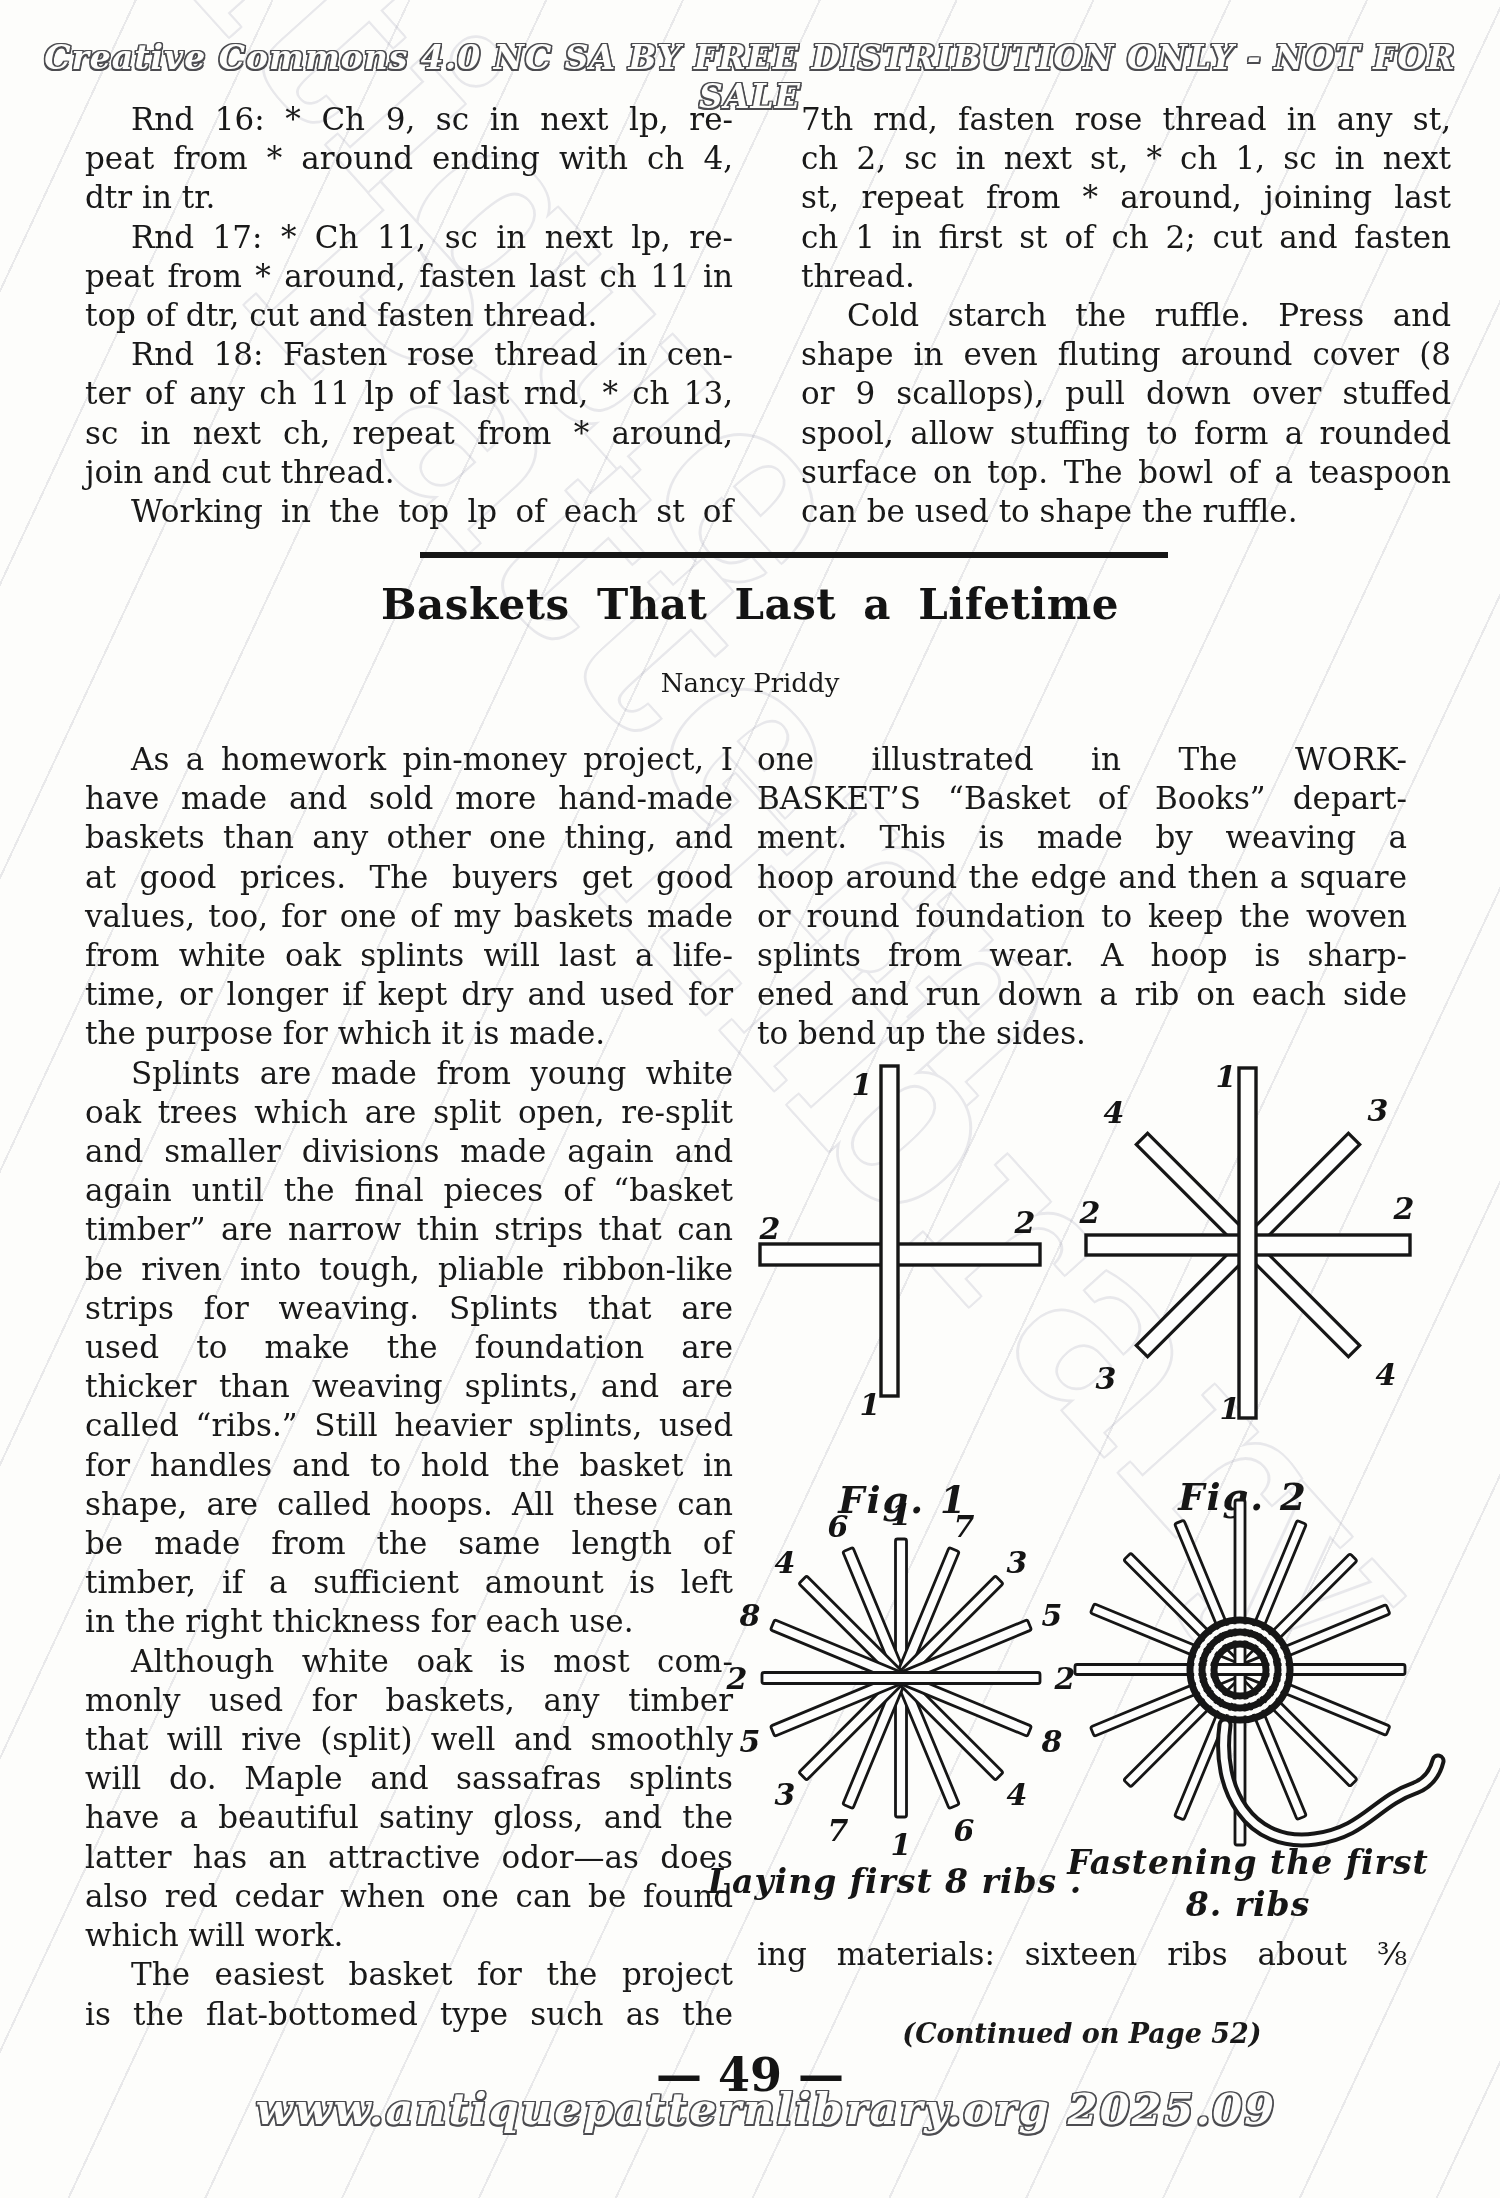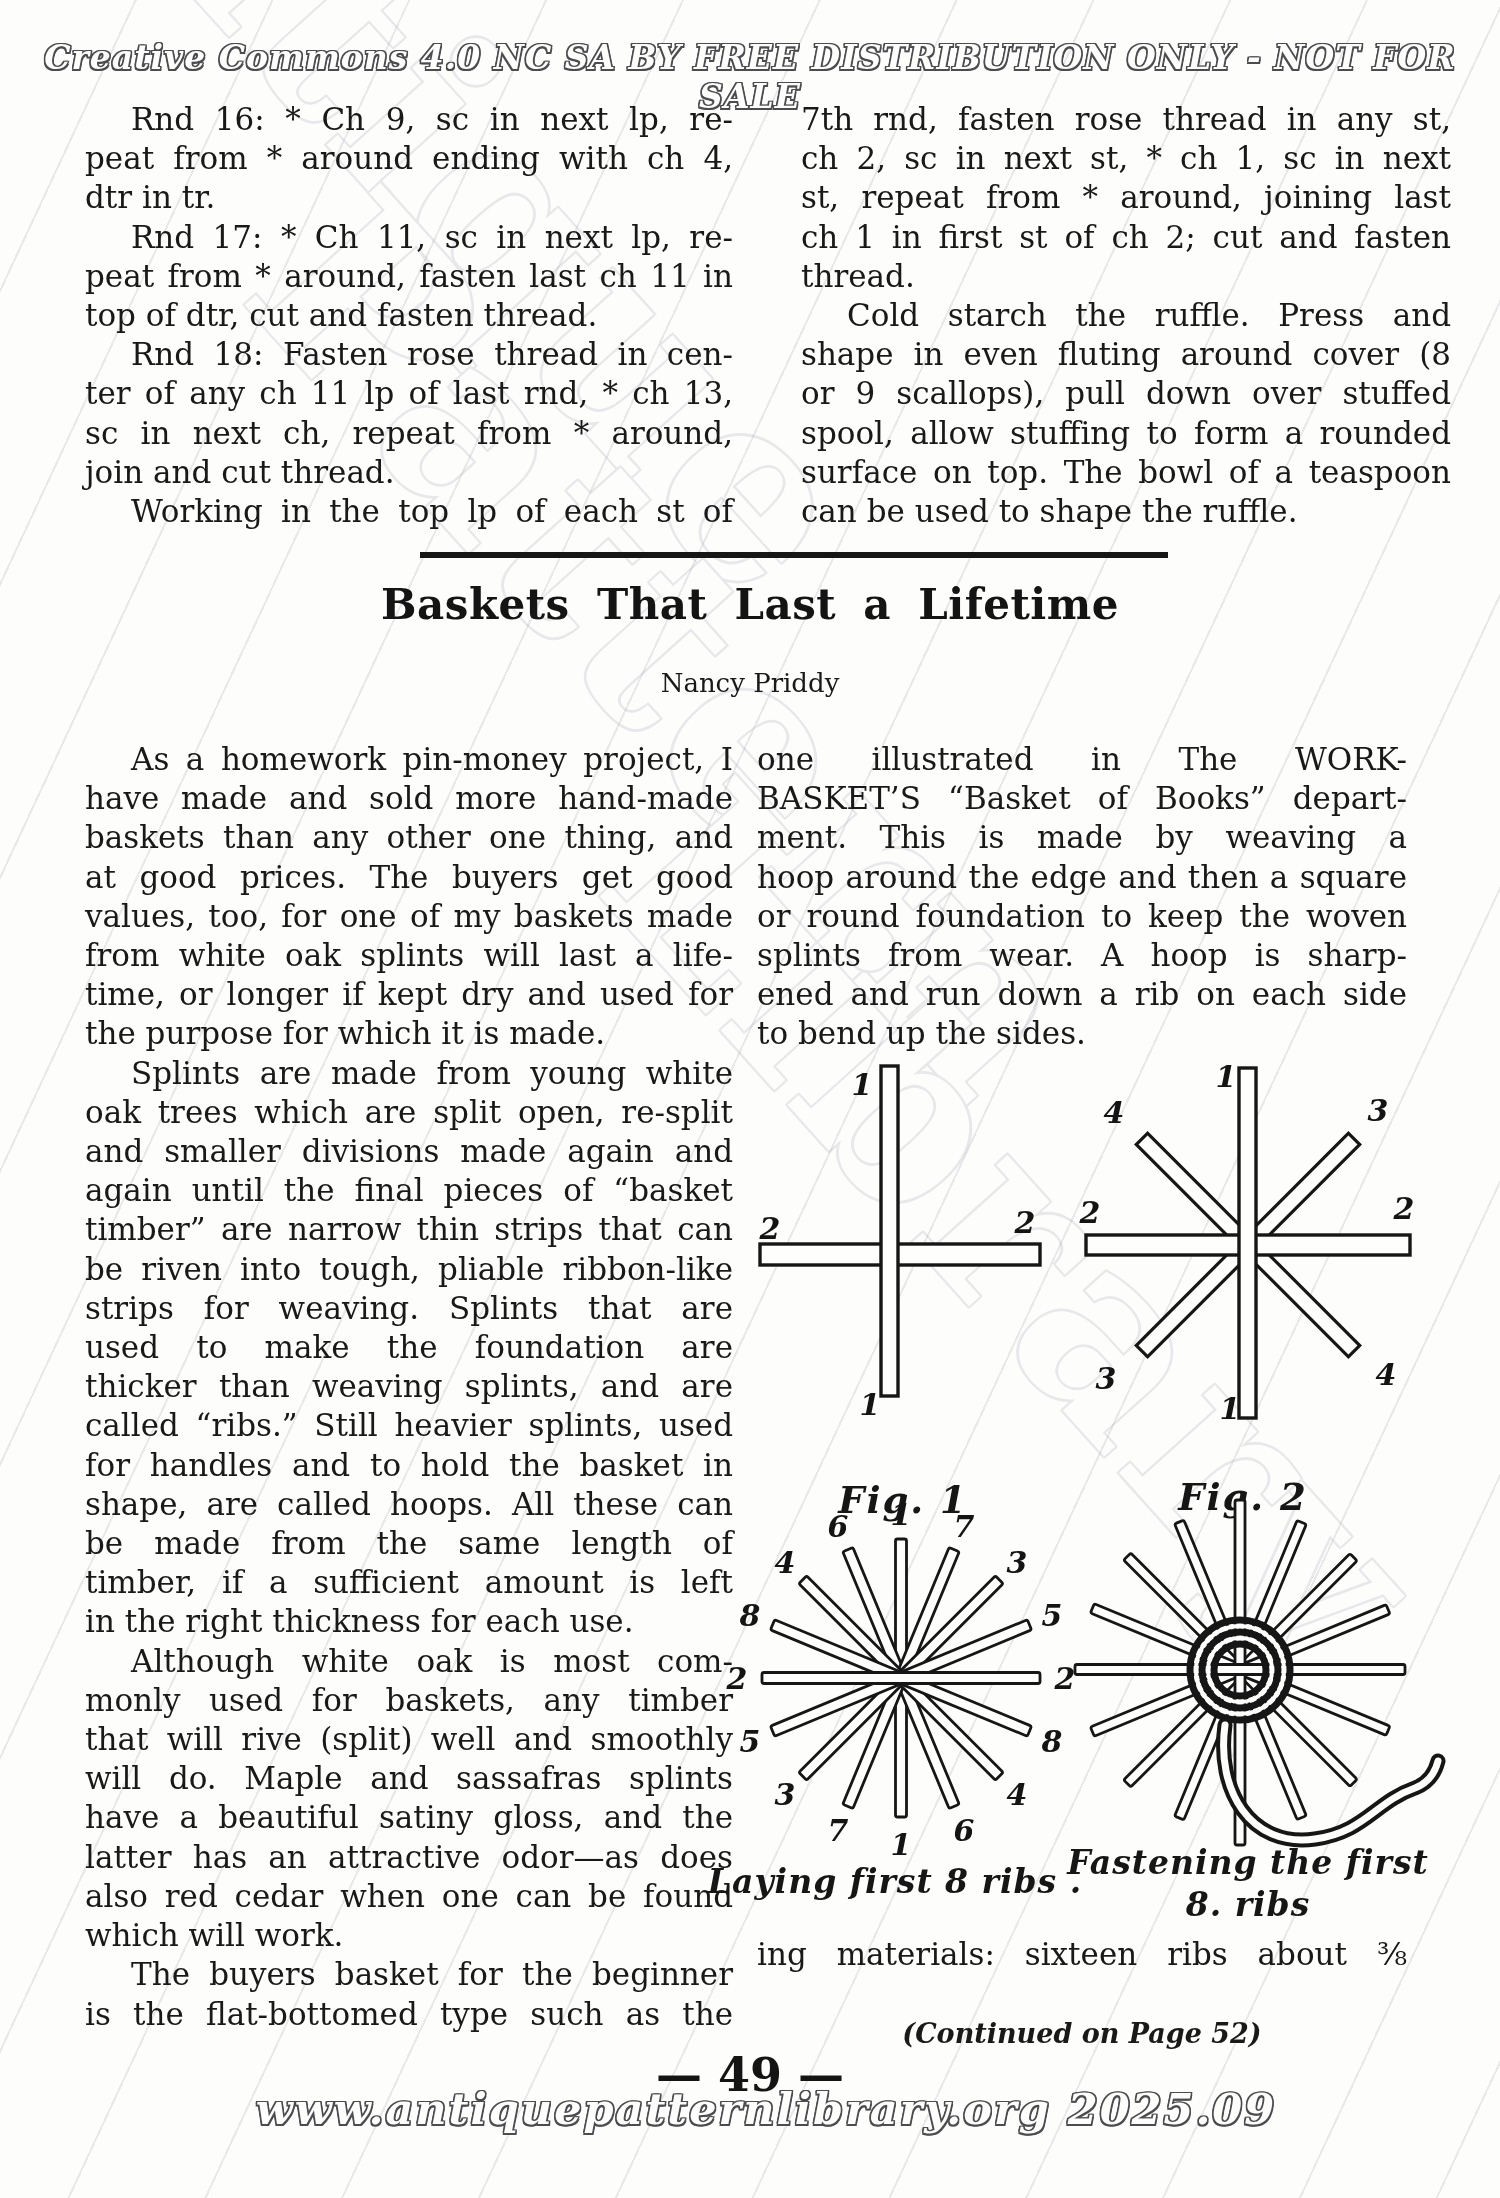--- a/index.html
+++ b/index.html
@@ -181,7 +181,7 @@
       <div class="ln">latter has an attractive odor—as does</div>
       <div class="ln">also red cedar when one can be found</div>
       <div class="ln end">which will work.</div>
-      <div class="ln ind">The buyers basket for the beginner</div>
+      <div class="ln ind">The easiest basket for the project</div>
       <div class="ln">is the flat-bottomed type such as the</div>
     </div>
   <div class="col body-right">

